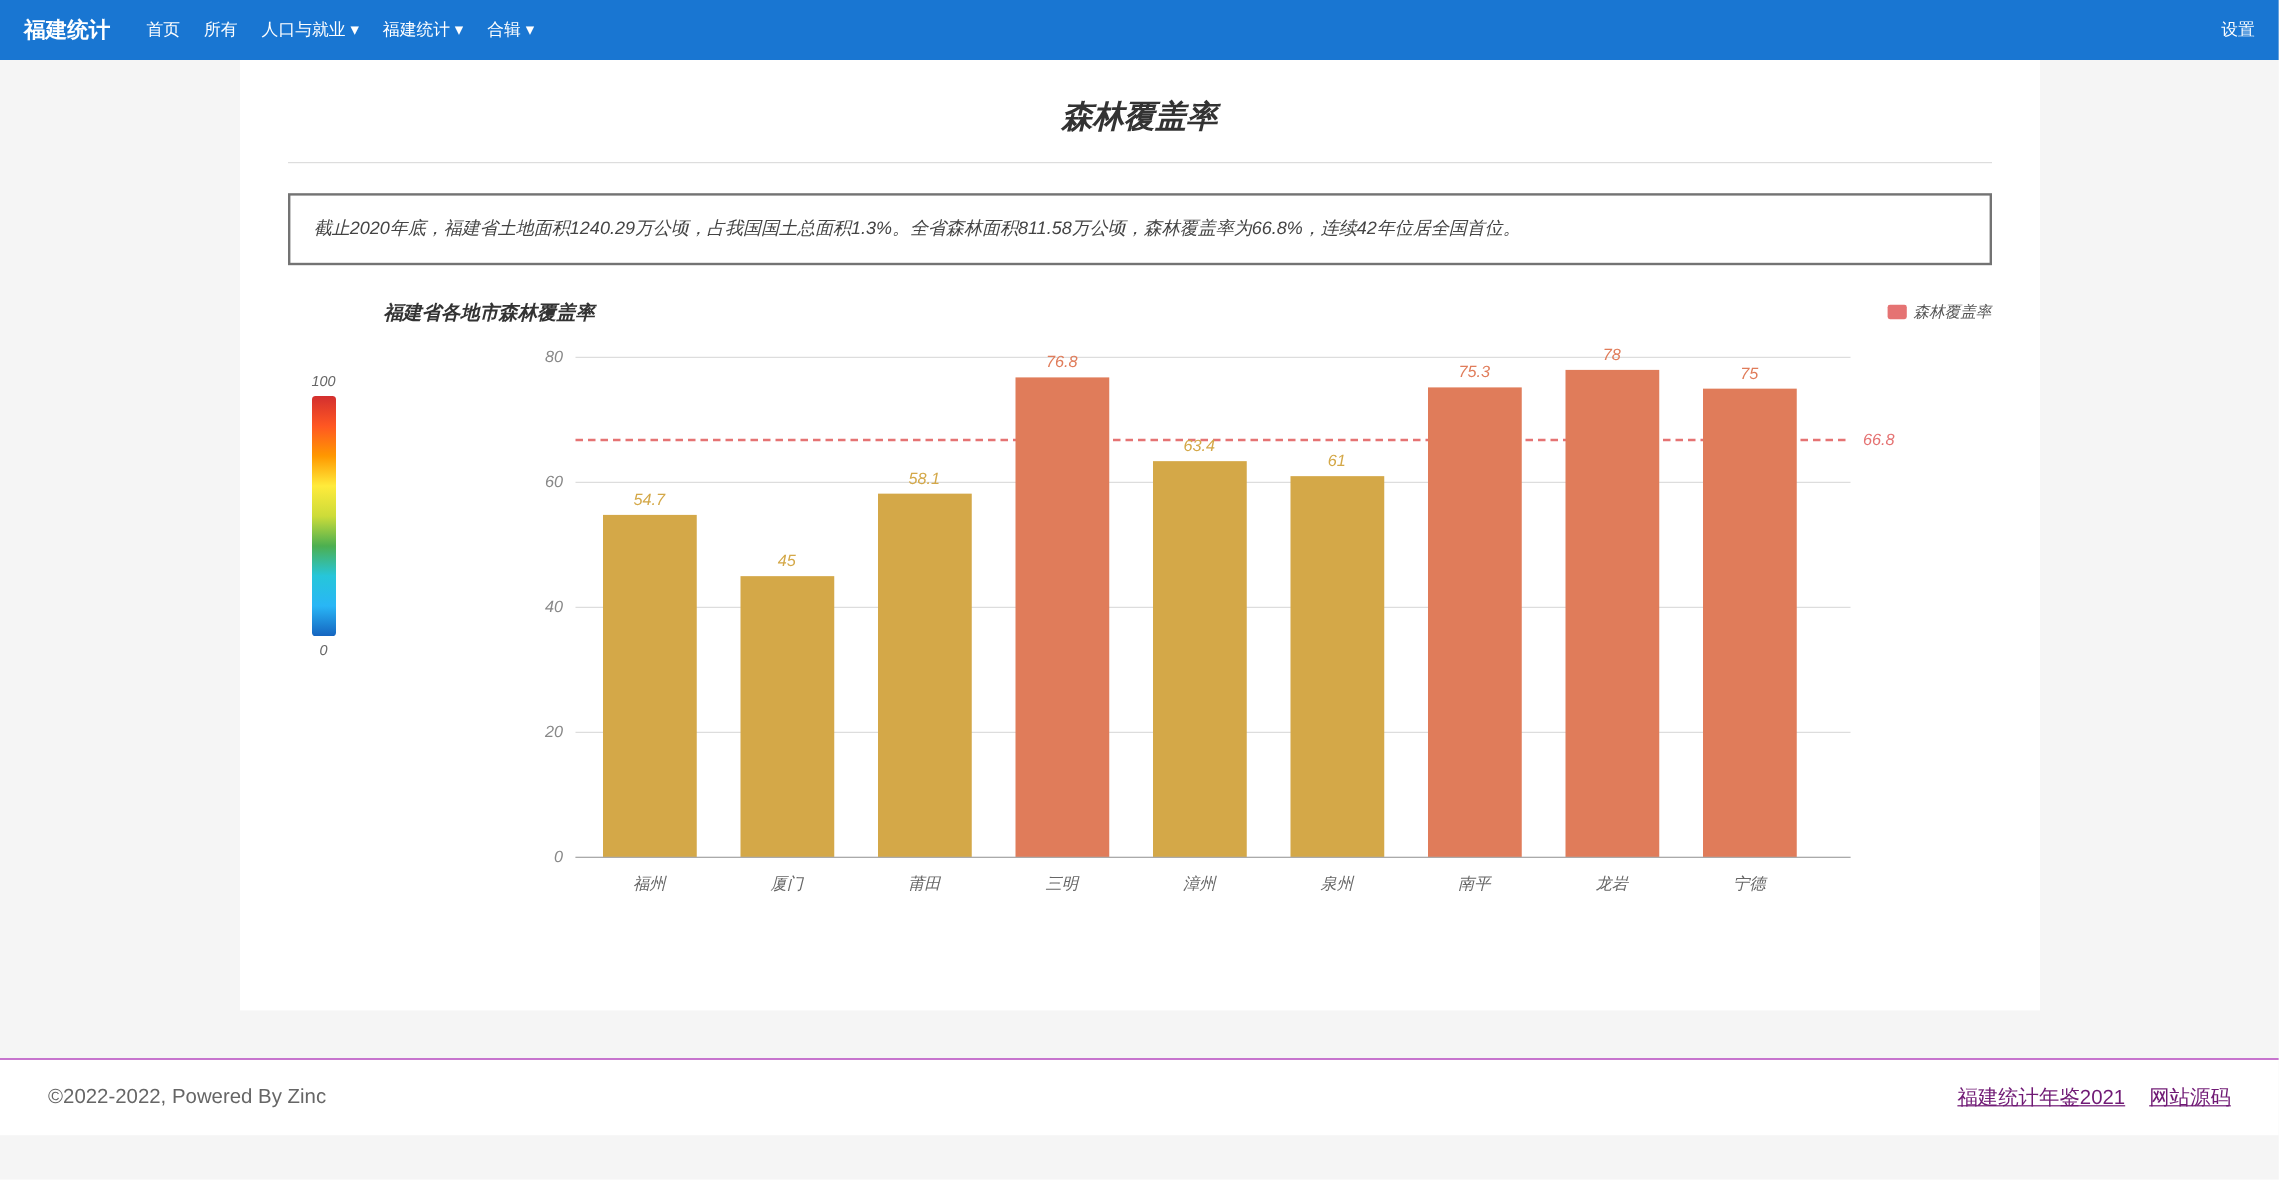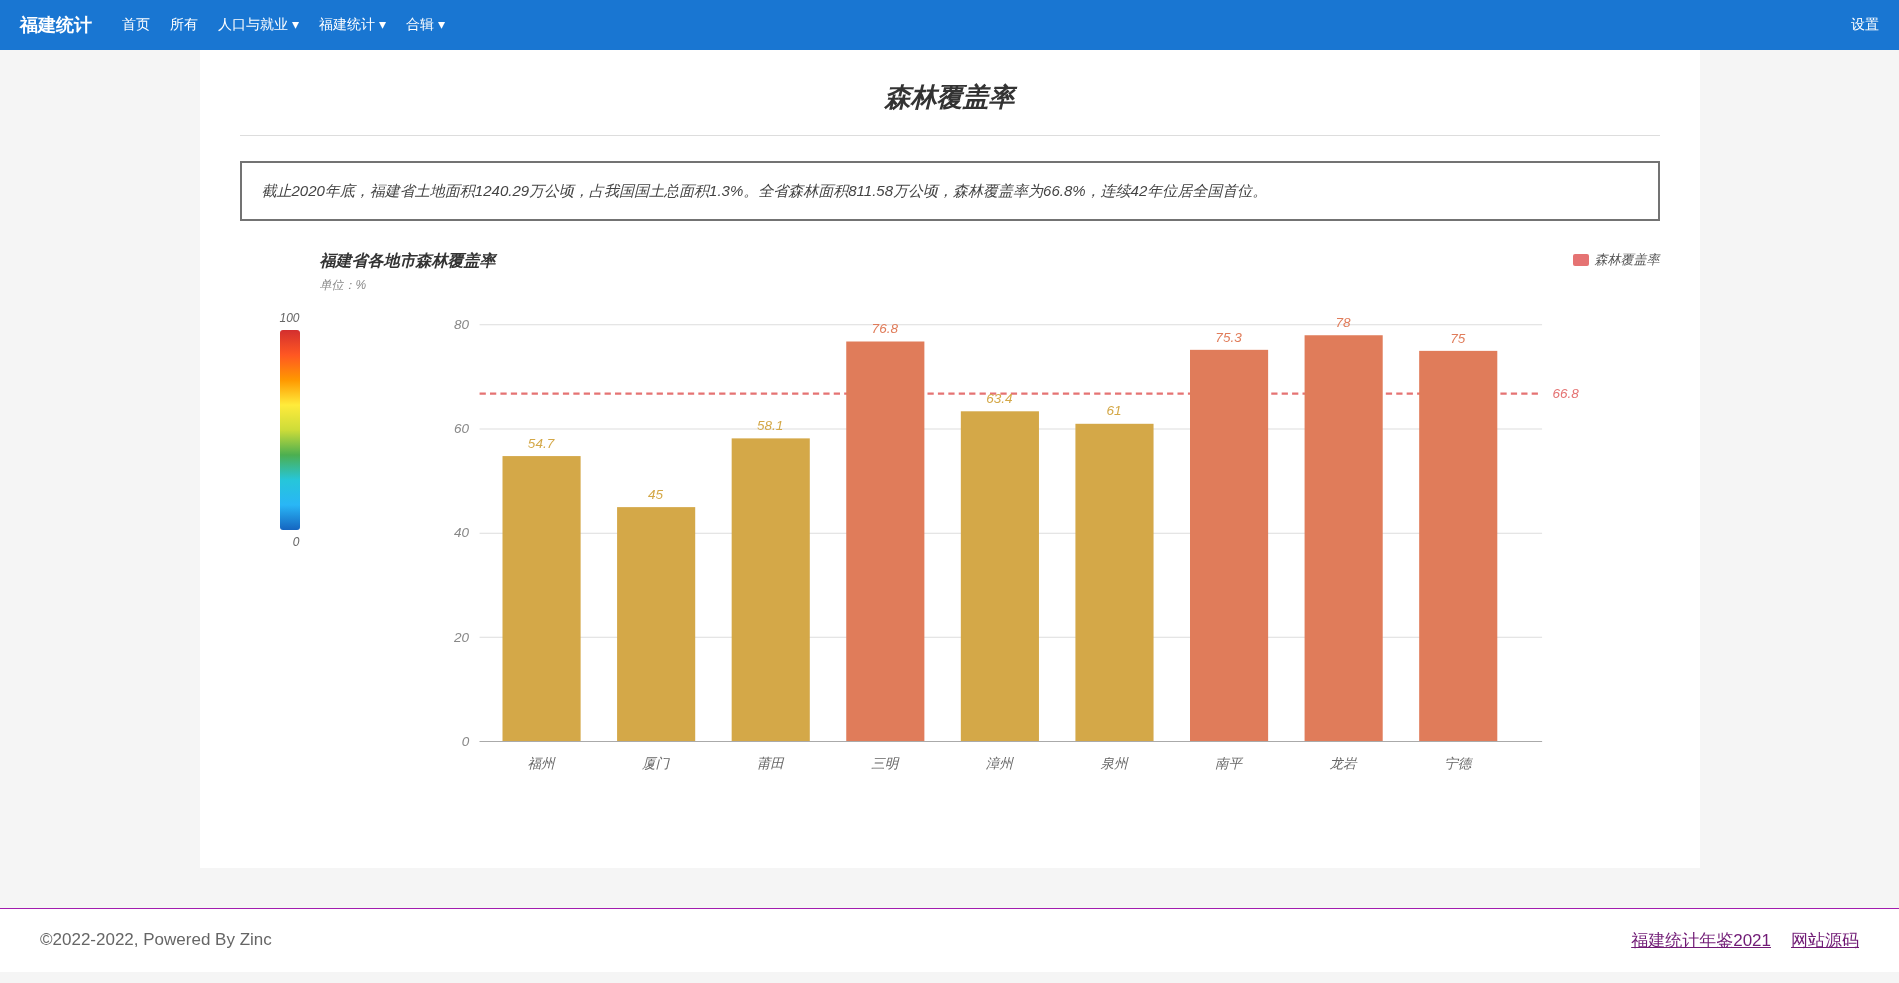--- a/index.html
+++ b/index.html
@@ -226,7 +226,6 @@
           <span>森林覆盖率</span>
         </div>
       </div>
-      <div class="chart-unit">单位：%</div>
 
       <div class="chart-svg-wrap">
         <svg class="bar-chart" viewBox="0 0 1100 480">

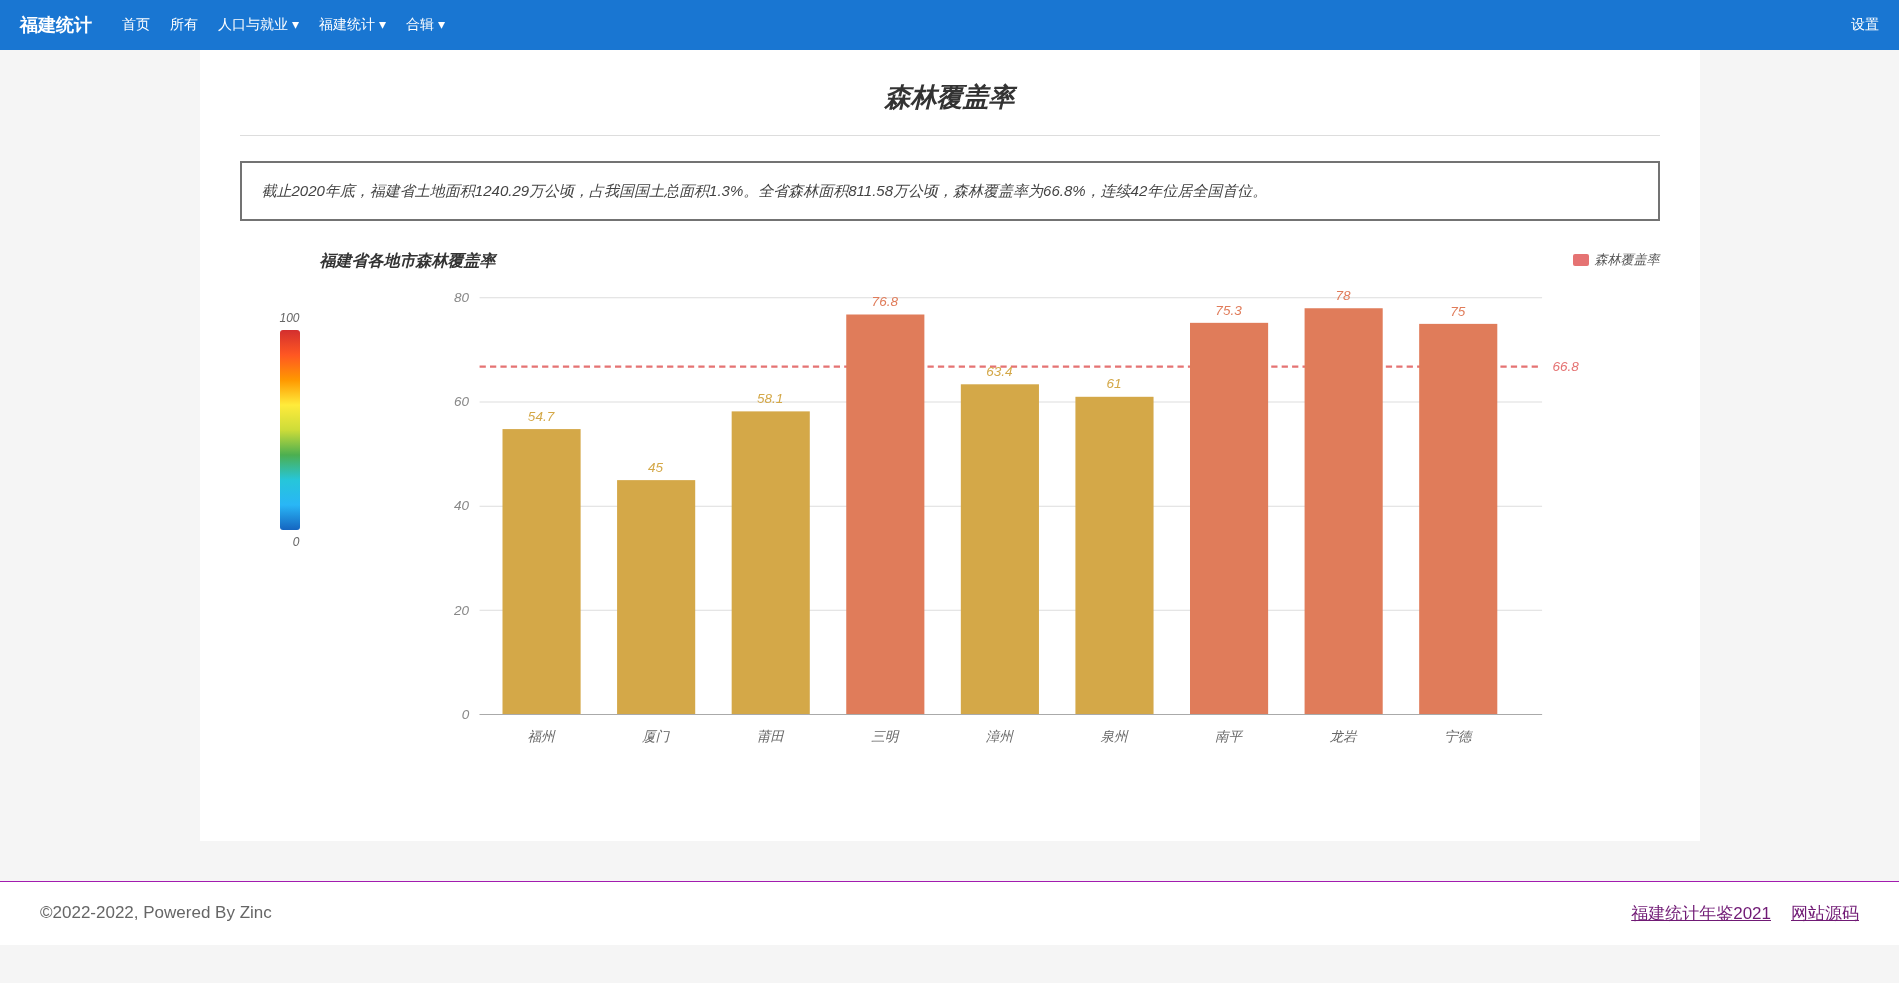--- a/index.html
+++ b/index.html
@@ -82,7 +82,7 @@
     .color-scale {
       display: flex;
       flex-direction: column;
-      align-items: flex-end;
+      align-items: center;
       width: 60px;
       padding-top: 60px;
     }

